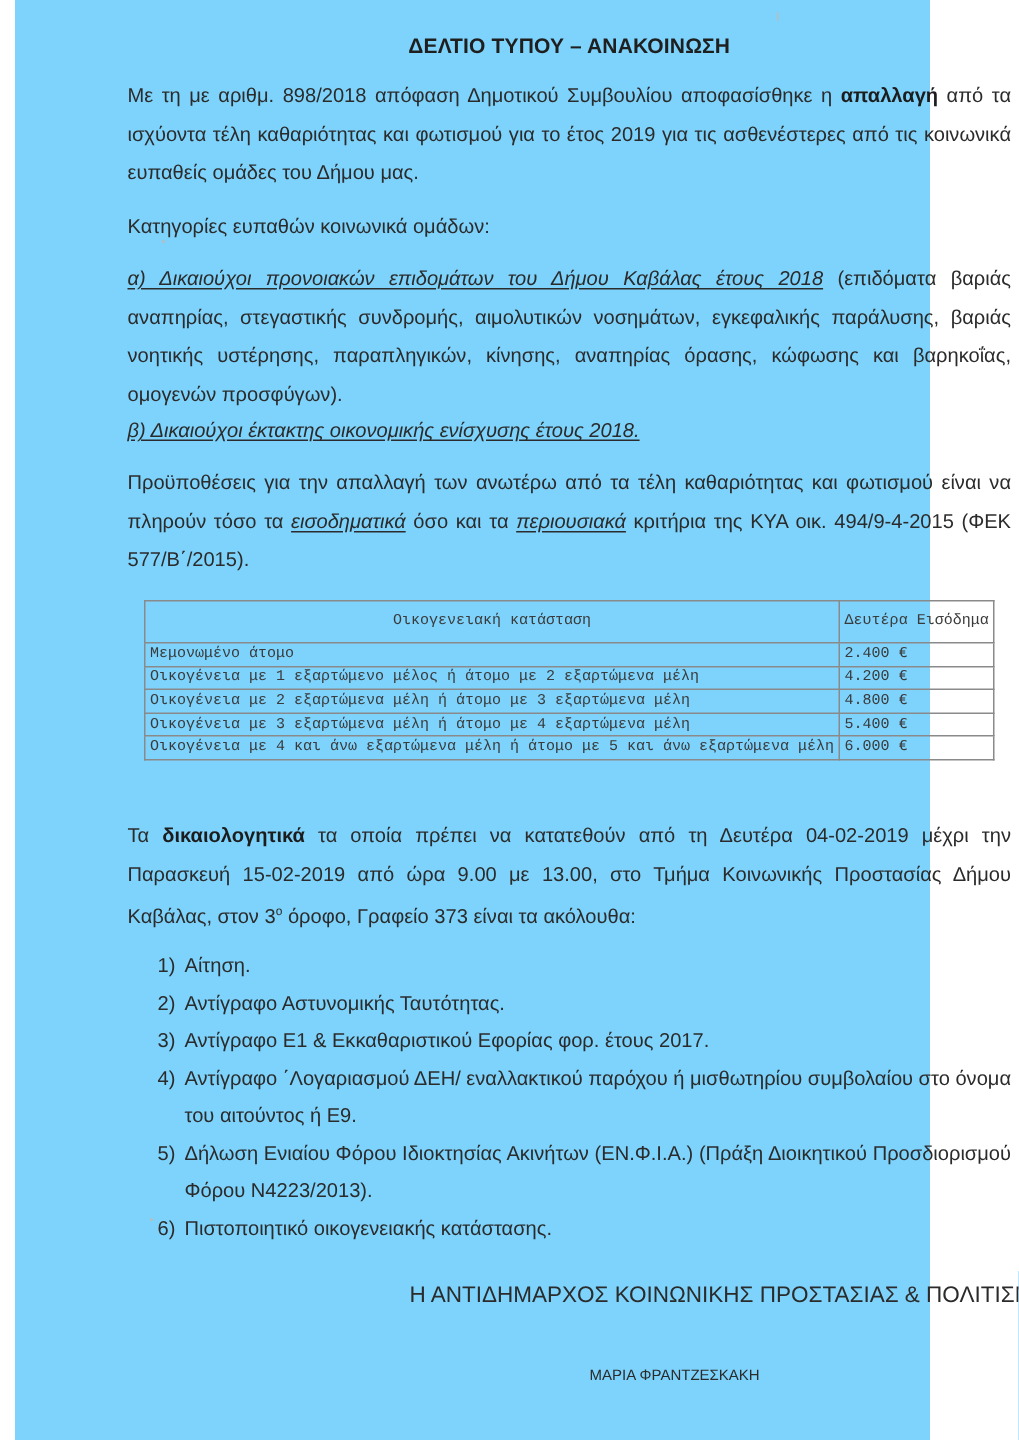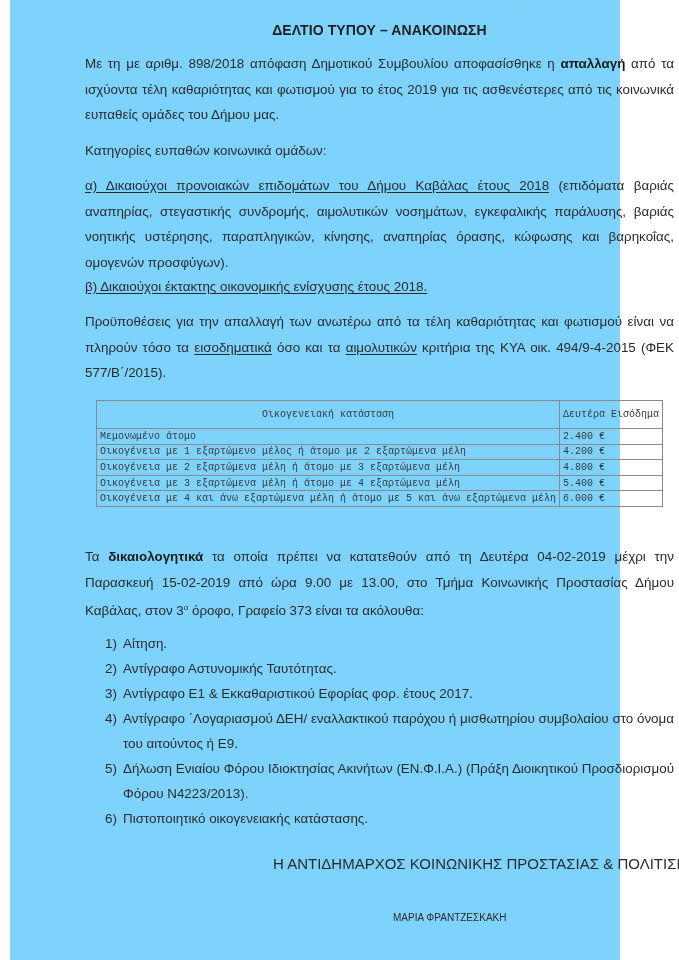--- a/index.html
+++ b/index.html
@@ -22,7 +22,7 @@
     color: #2b2b2b;
   }
   .para b { color: #1c1c1c; }
-  .u { text-decoration: underline; text-underline-offset: 2px; }
+  .u { text-decoration: underline; text-underline-offset: 2px; font-style: italic; }
   #p-intro { top: 51px; }
   #p-cat { top: 138px; }
   #p-a { top: 173px; }

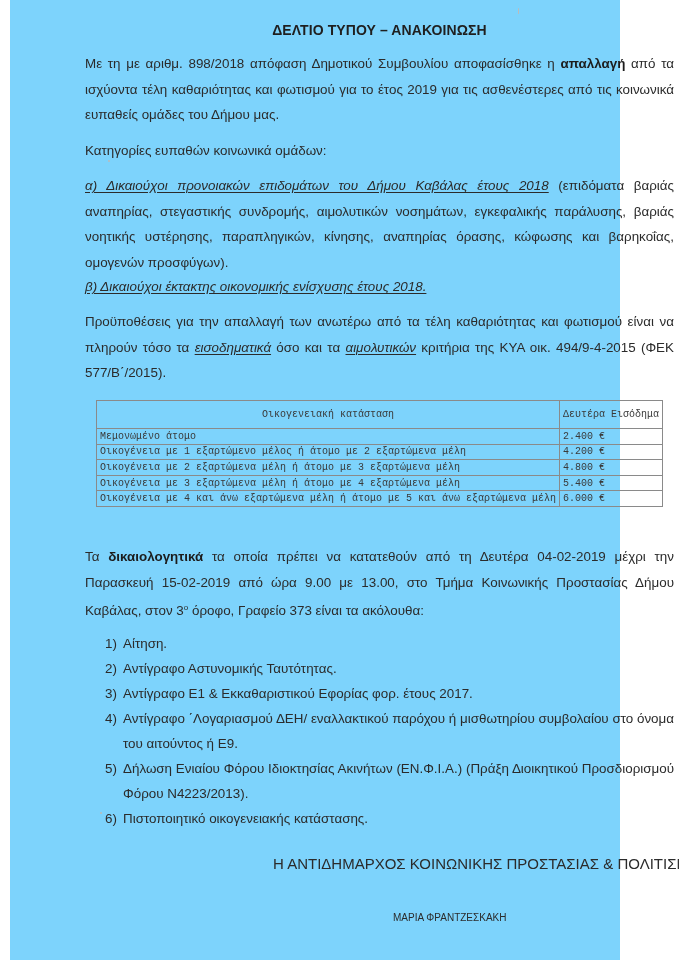--- a/index.html
+++ b/index.html
@@ -76,7 +76,7 @@
 
   <div class="para" id="p-b"><span class="u">β) Δικαιούχοι έκτακτης οικονομικής ενίσχυσης έτους 2018.</span></div>
 
-  <div class="para" id="p-cond"><span>Προϋποθέσεις για την απαλλαγή των ανωτέρω από τα τέλη καθαριότητας και φωτισμού είναι να πληρούν τόσο τα </span><span class="u">εισοδηματικά</span><span> όσο και τα </span><span class="u">αιμολυτικών</span><span> κριτήρια της ΚΥΑ οικ. 494/9-4-2015 (ΦΕΚ 577/Β΄/2015).</span></div>
+  <div class="para" id="p-cond"><span>Προϋποθέσεις για την απαλλαγή των ανωτέρω από τα τέλη καθαριότητας και φωτισμού είναι να πληρούν τόσο τα </span><span class="u">εισοδηματικά</span><span> όσο και τα </span><span class="u">περιουσιακά</span><span> κριτήρια της ΚΥΑ οικ. 494/9-4-2015 (ΦΕΚ 577/Β΄/2015).</span></div>
 
   <table class="tbl">
     <tbody>

